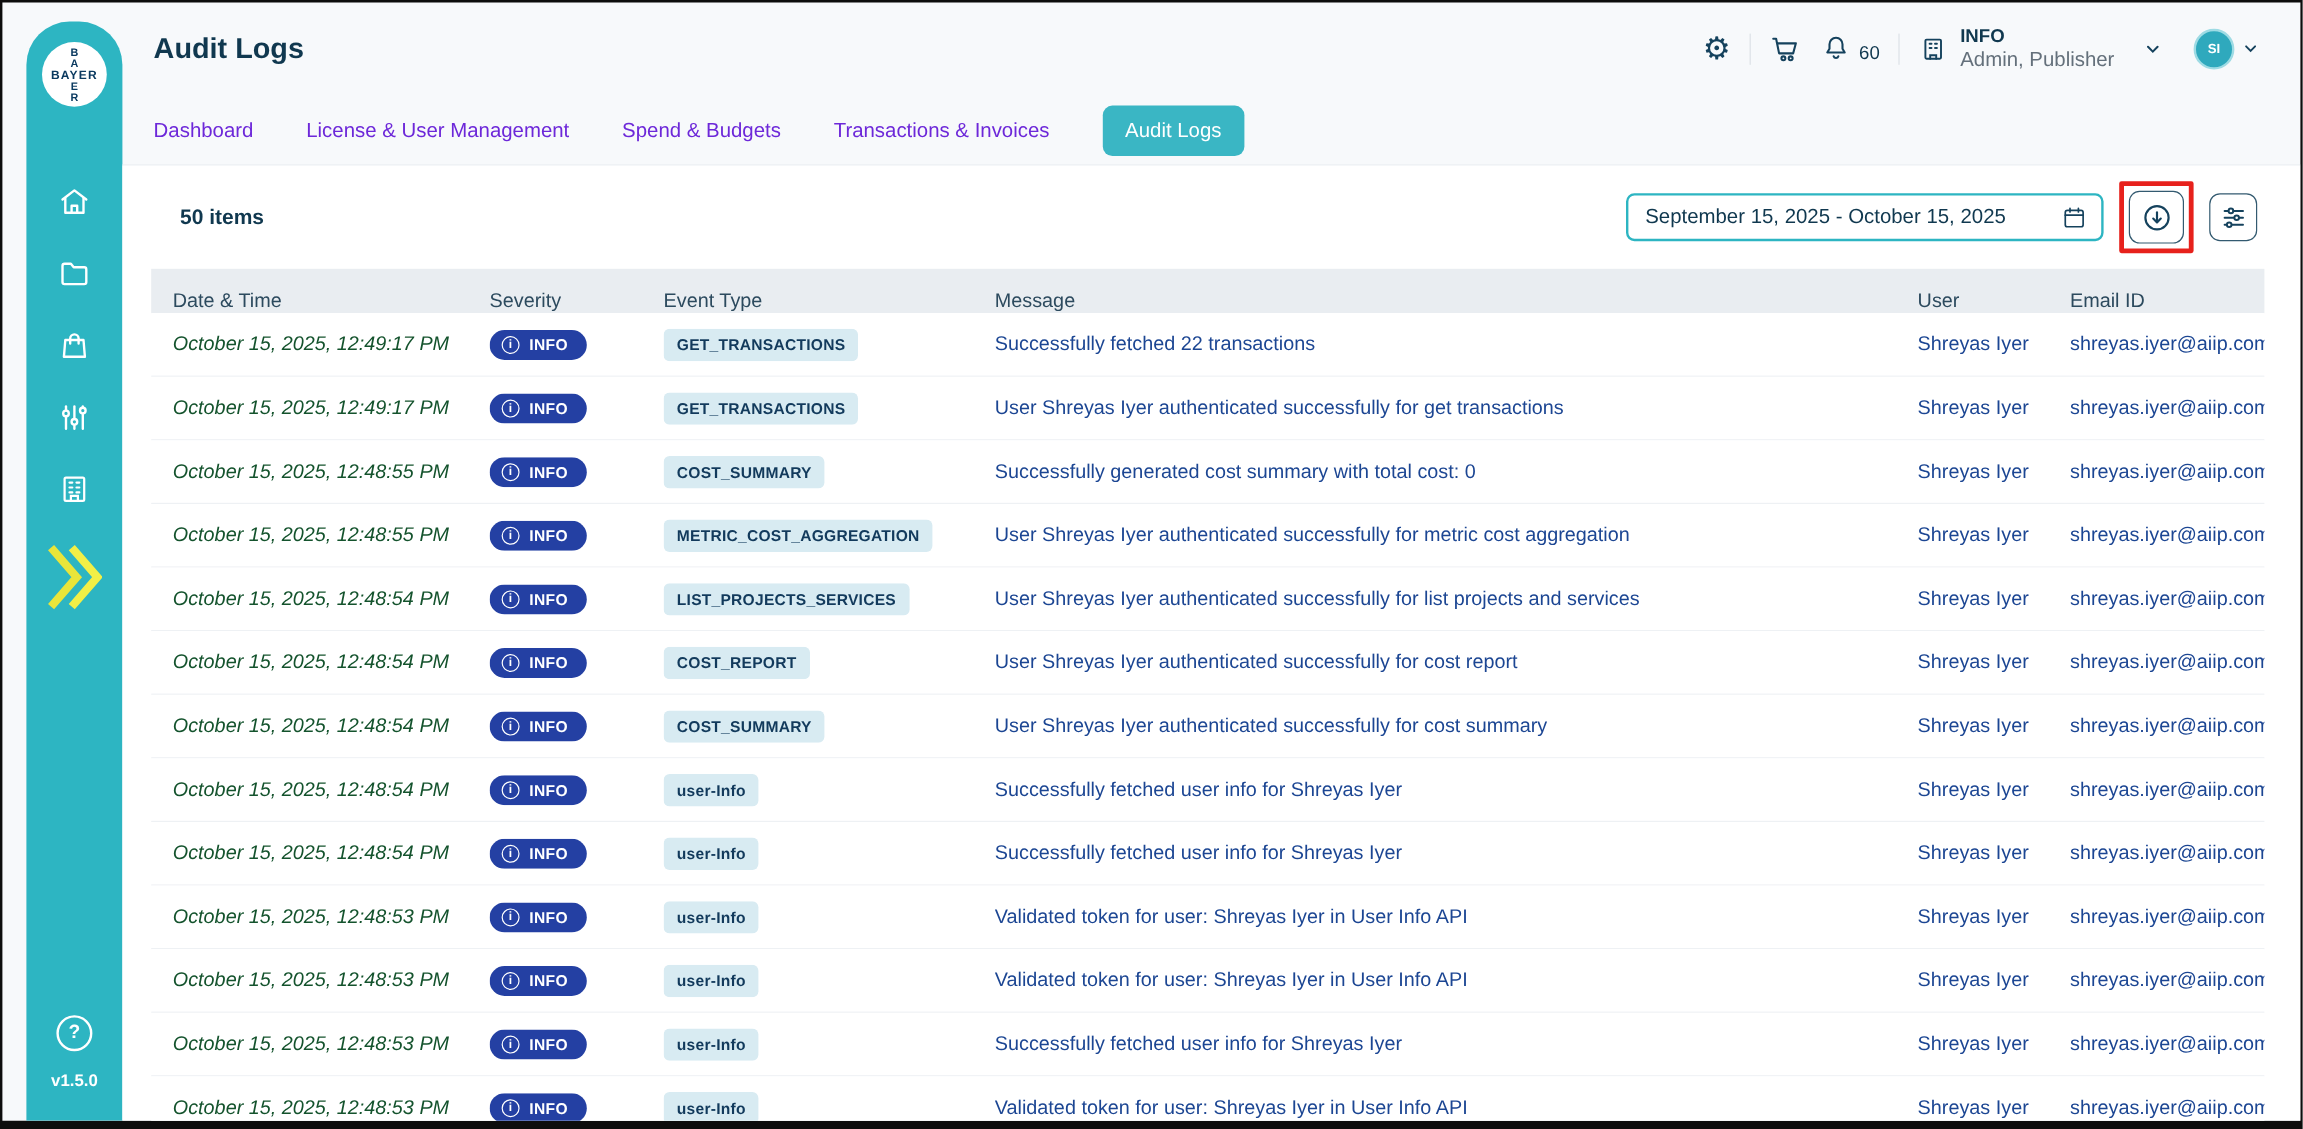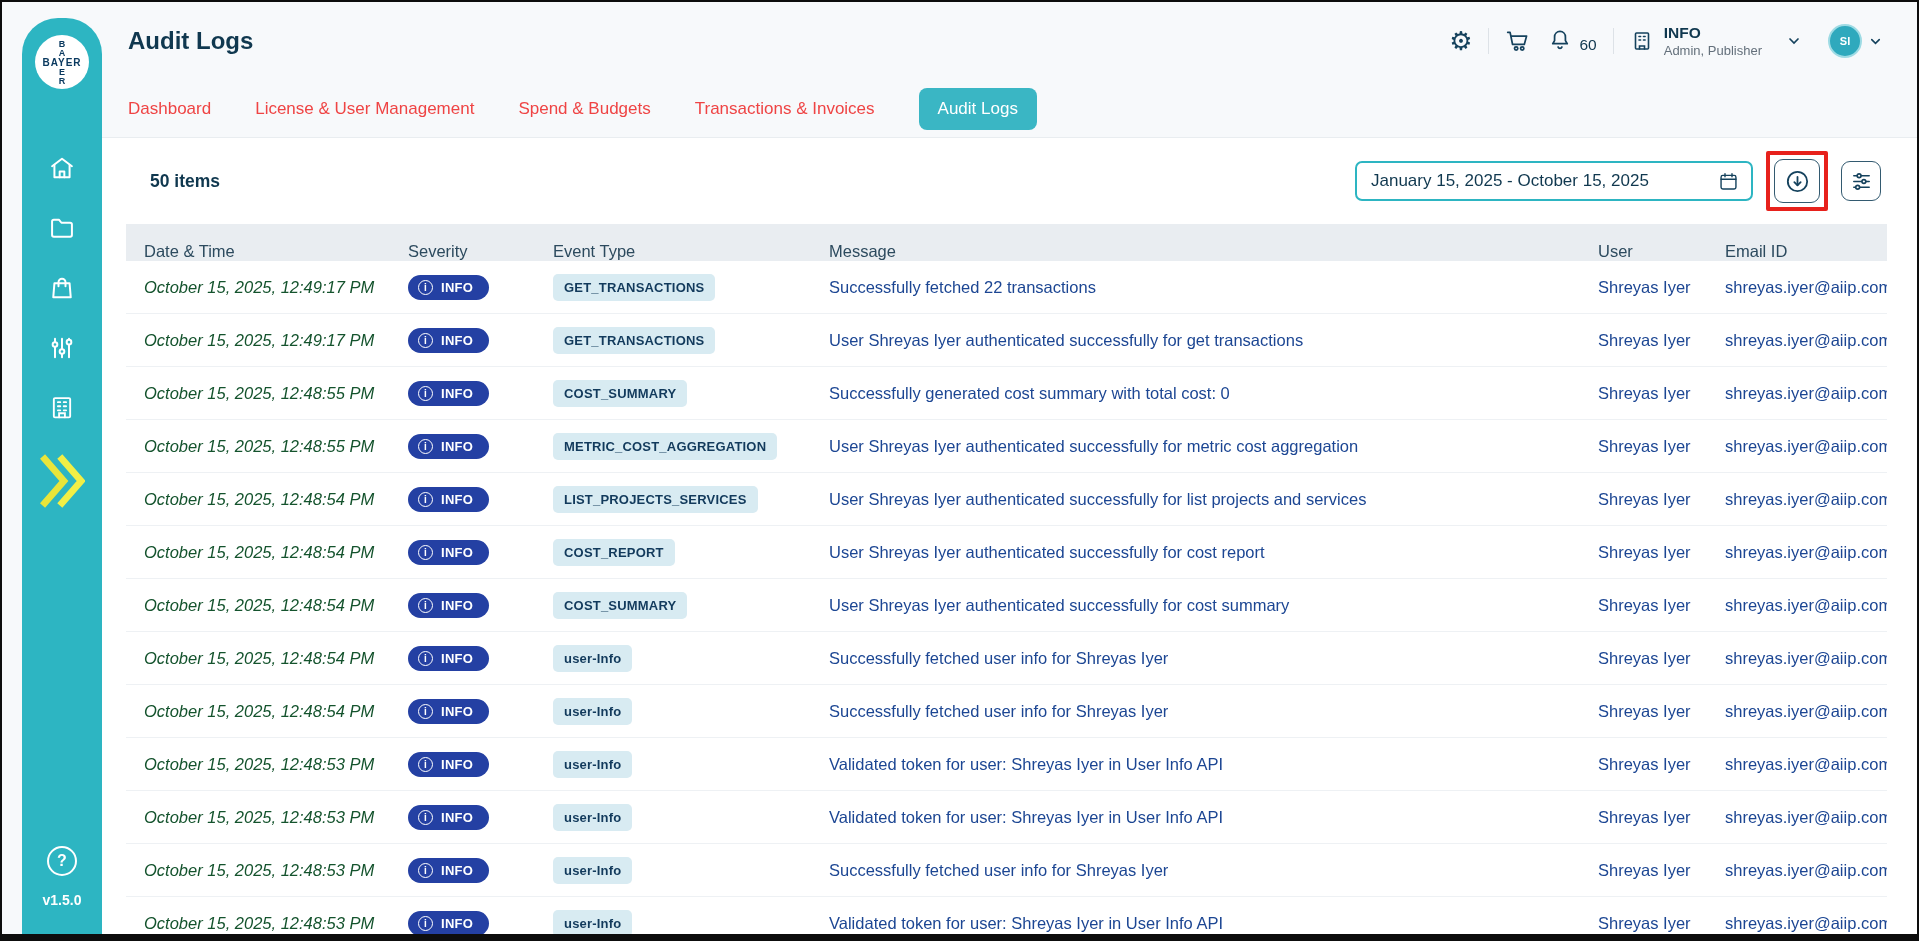--- a/index.html
+++ b/index.html
@@ -43,7 +43,7 @@
   .org { display: flex; align-items: center; gap: 10px; background: none; border: none; cursor: pointer; }
   .org-text { line-height: 1.2; text-align: left; }
   .org-name { font-size: 15.5px; font-weight: 700; color: #10384f; }
-  .org-role { font-size: 13px; color: #64707b; }
+  .org-role { font-size: 17px; color: #64707b; }
   .org-chevron { margin-left: 14px; display: flex; }
   .avatar-wrap { display: flex; align-items: center; gap: 6px; margin-left: 10px; background: none; border: none; cursor: pointer; }
   .avatar {

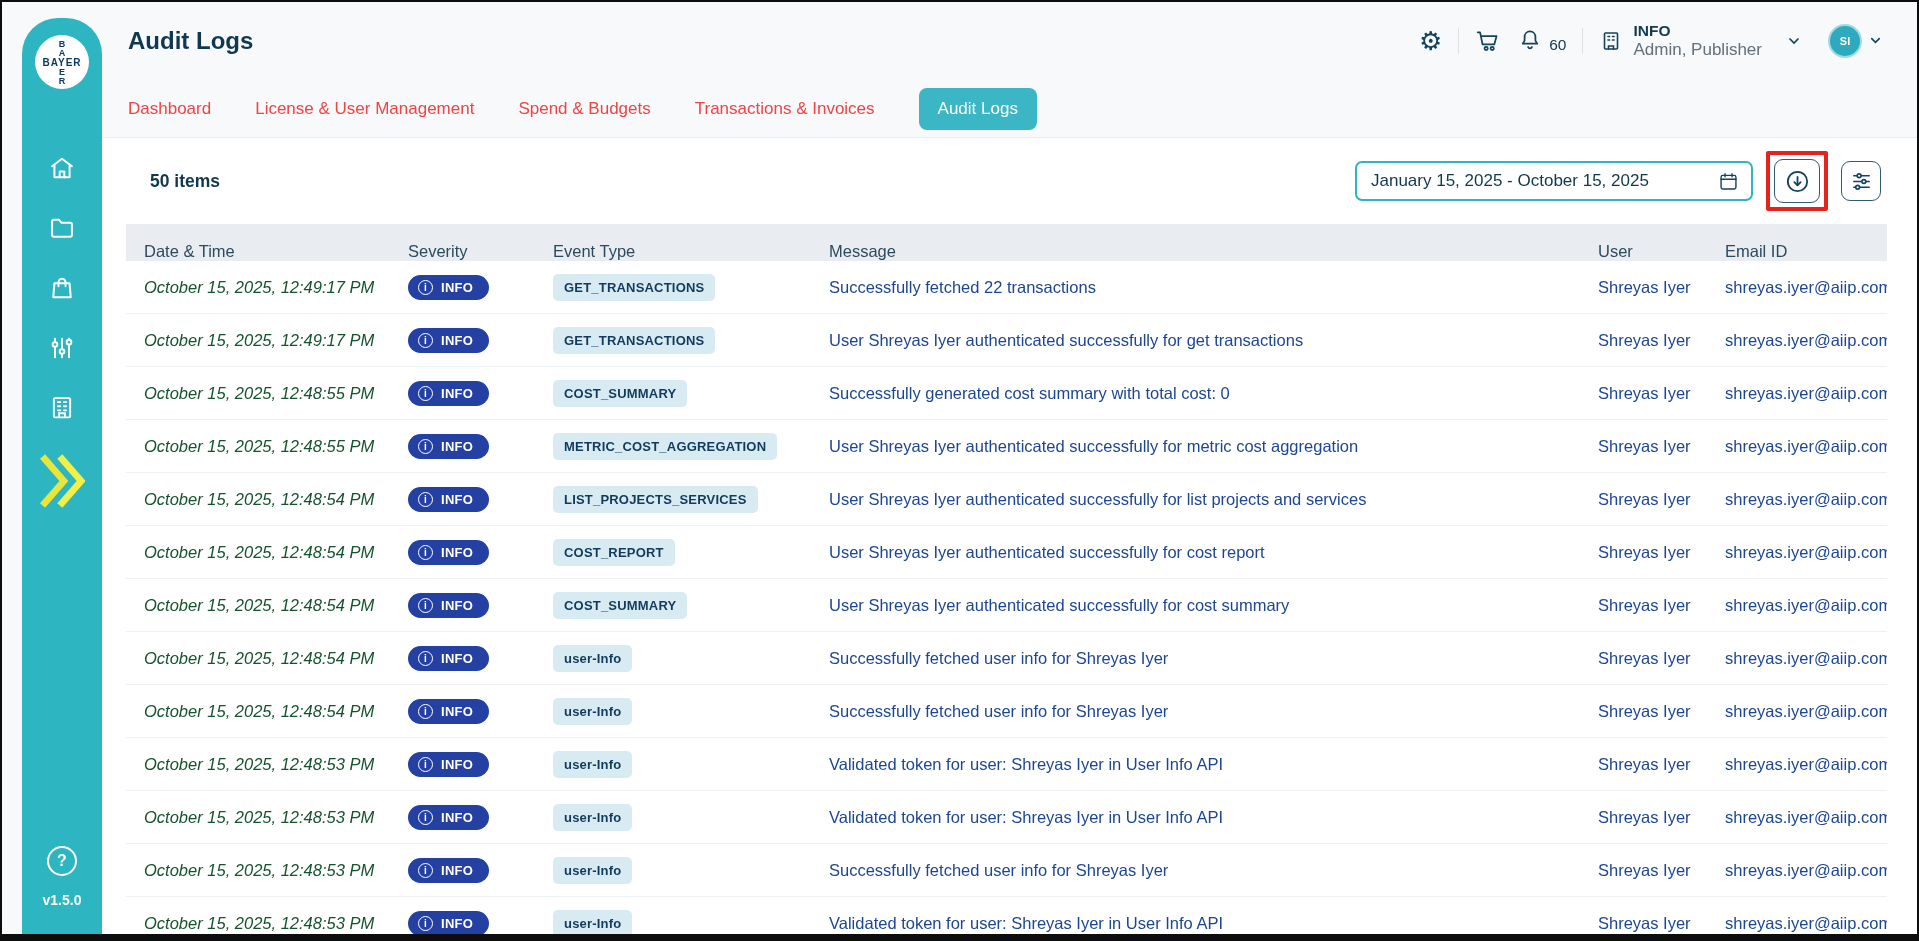--- a/index.html
+++ b/index.html
@@ -54,7 +54,7 @@
 
   
   .tabs { height: 58px; display: flex; align-items: center; gap: 44px; padding: 0 26px; border-bottom: 1px solid #e9edf0; }
-  .tab { font-size: 17px; color: #ef4444; font-weight: 500; background: none; border: none; cursor: pointer; }
+  .tab { font-size: 17px; color: #6d28d9; font-weight: 500; background: none; border: none; cursor: pointer; }
   .tab.active { background: #3ab6c4; color: #fff; padding: 11px 19px; border-radius: 8px; }
 
   

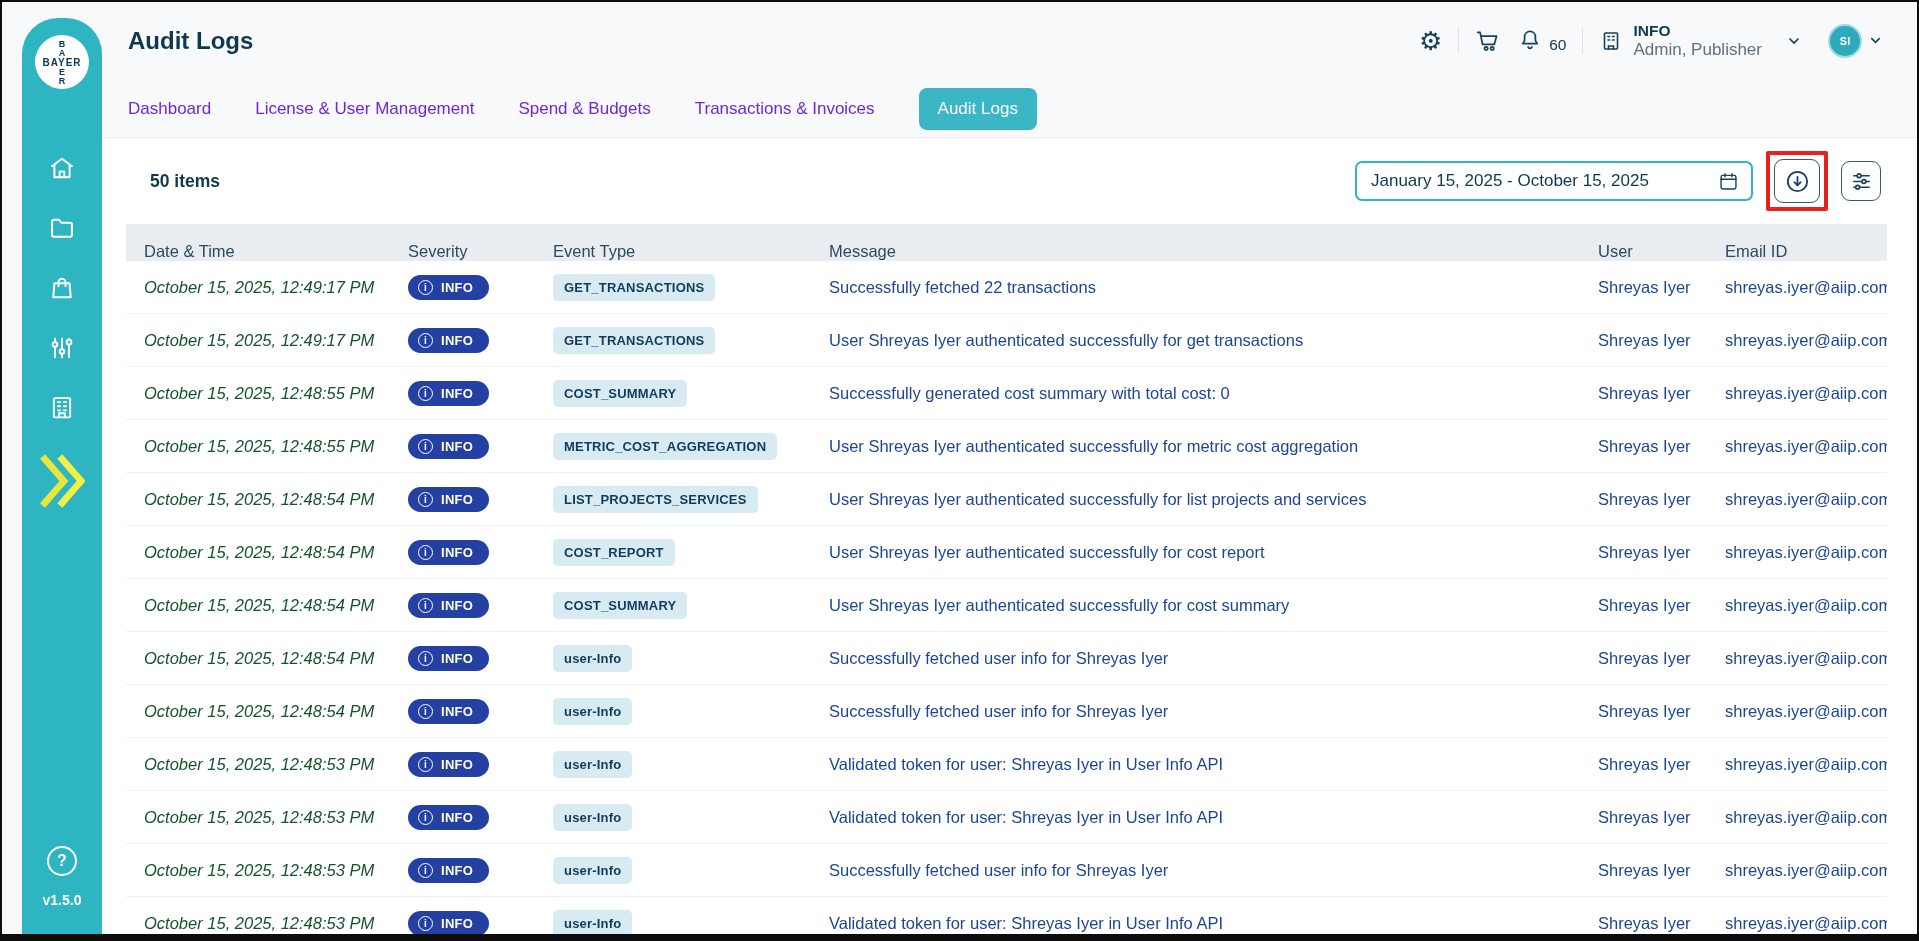--- a/index.html
+++ b/index.html
@@ -247,7 +247,7 @@
 
         <div class="toolbar-right">
           <div class="date-picker">
-            <span class="date-picker-value">January 15, 2025 - October 15, 2025</span>
+            <span class="date-picker-value">September 15, 2025 - October 15, 2025</span>
             <span class="cal">
               <svg viewBox="0 0 24 24" width="21" height="21" fill="none" stroke="#15425d" stroke-width="1.6" stroke-linecap="round">
                 <rect x="3.5" y="5" width="17" height="15.5" rx="2"></rect>

